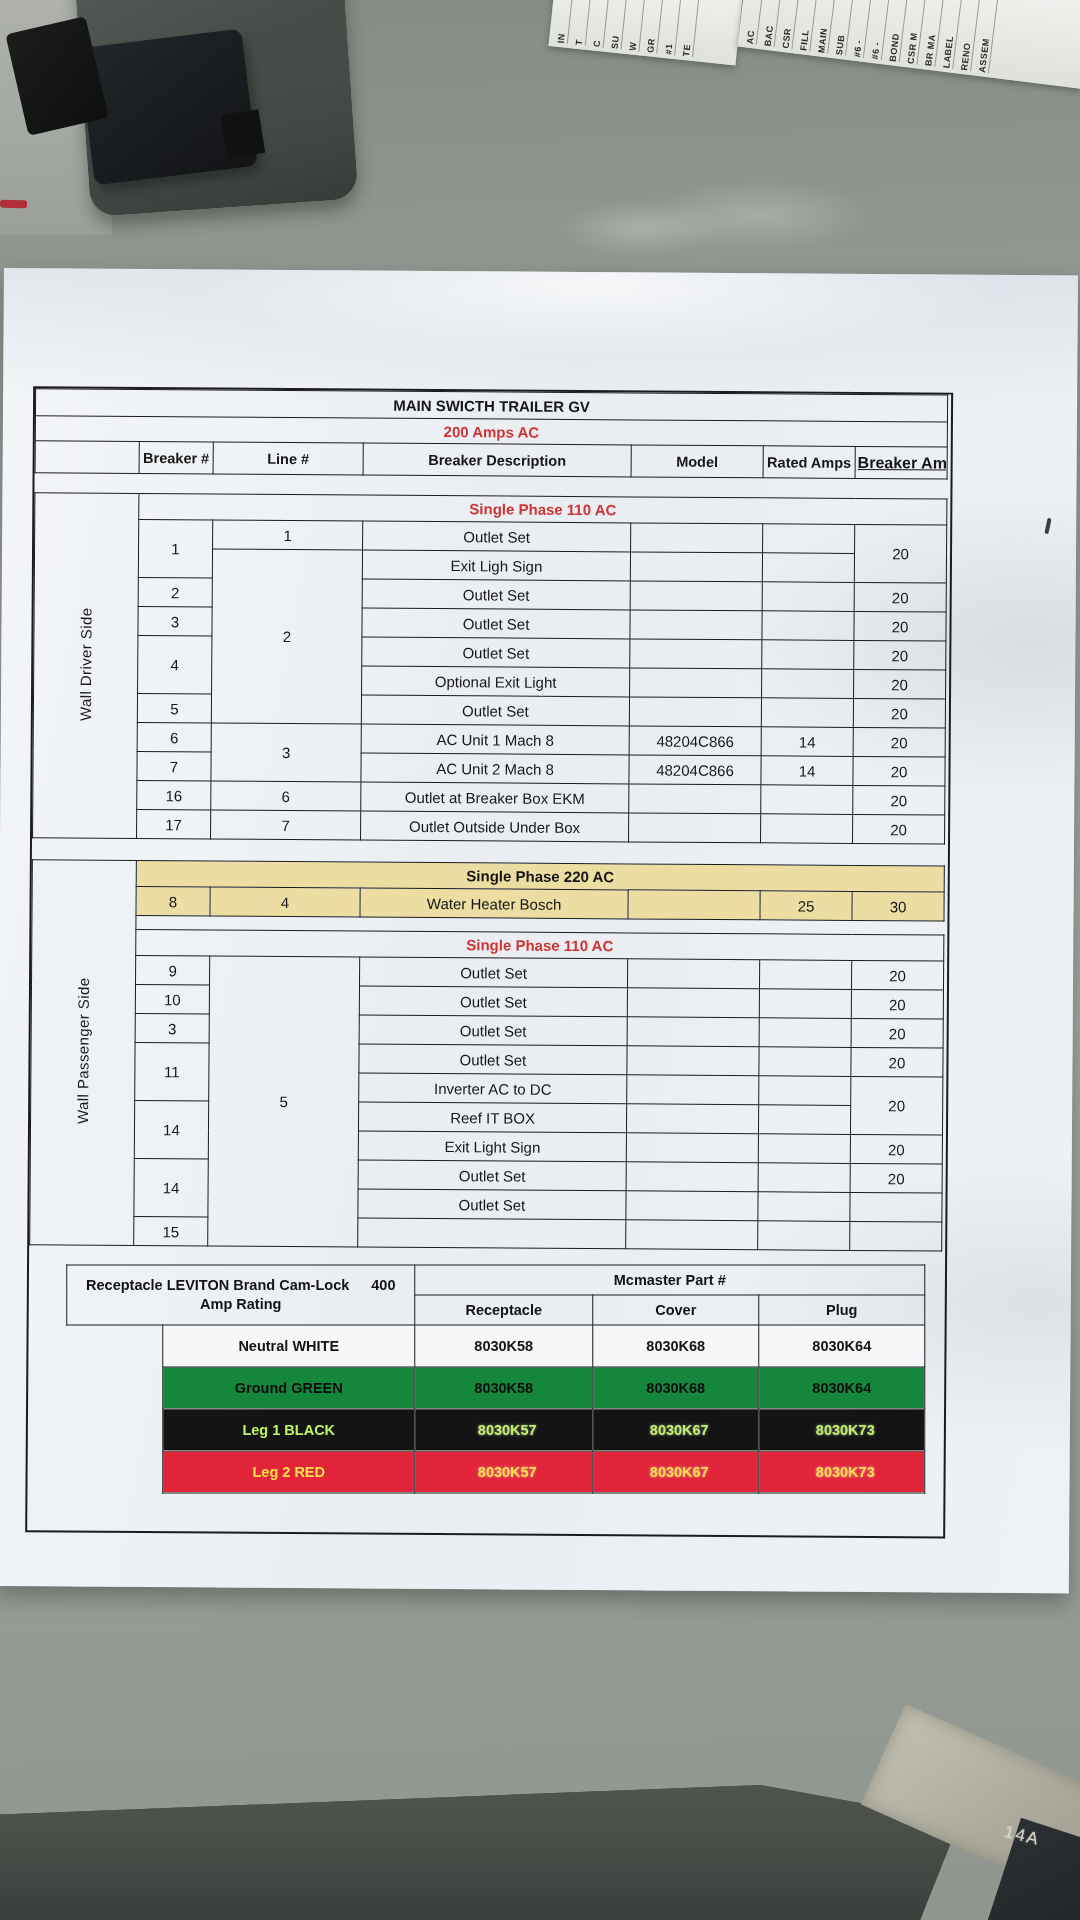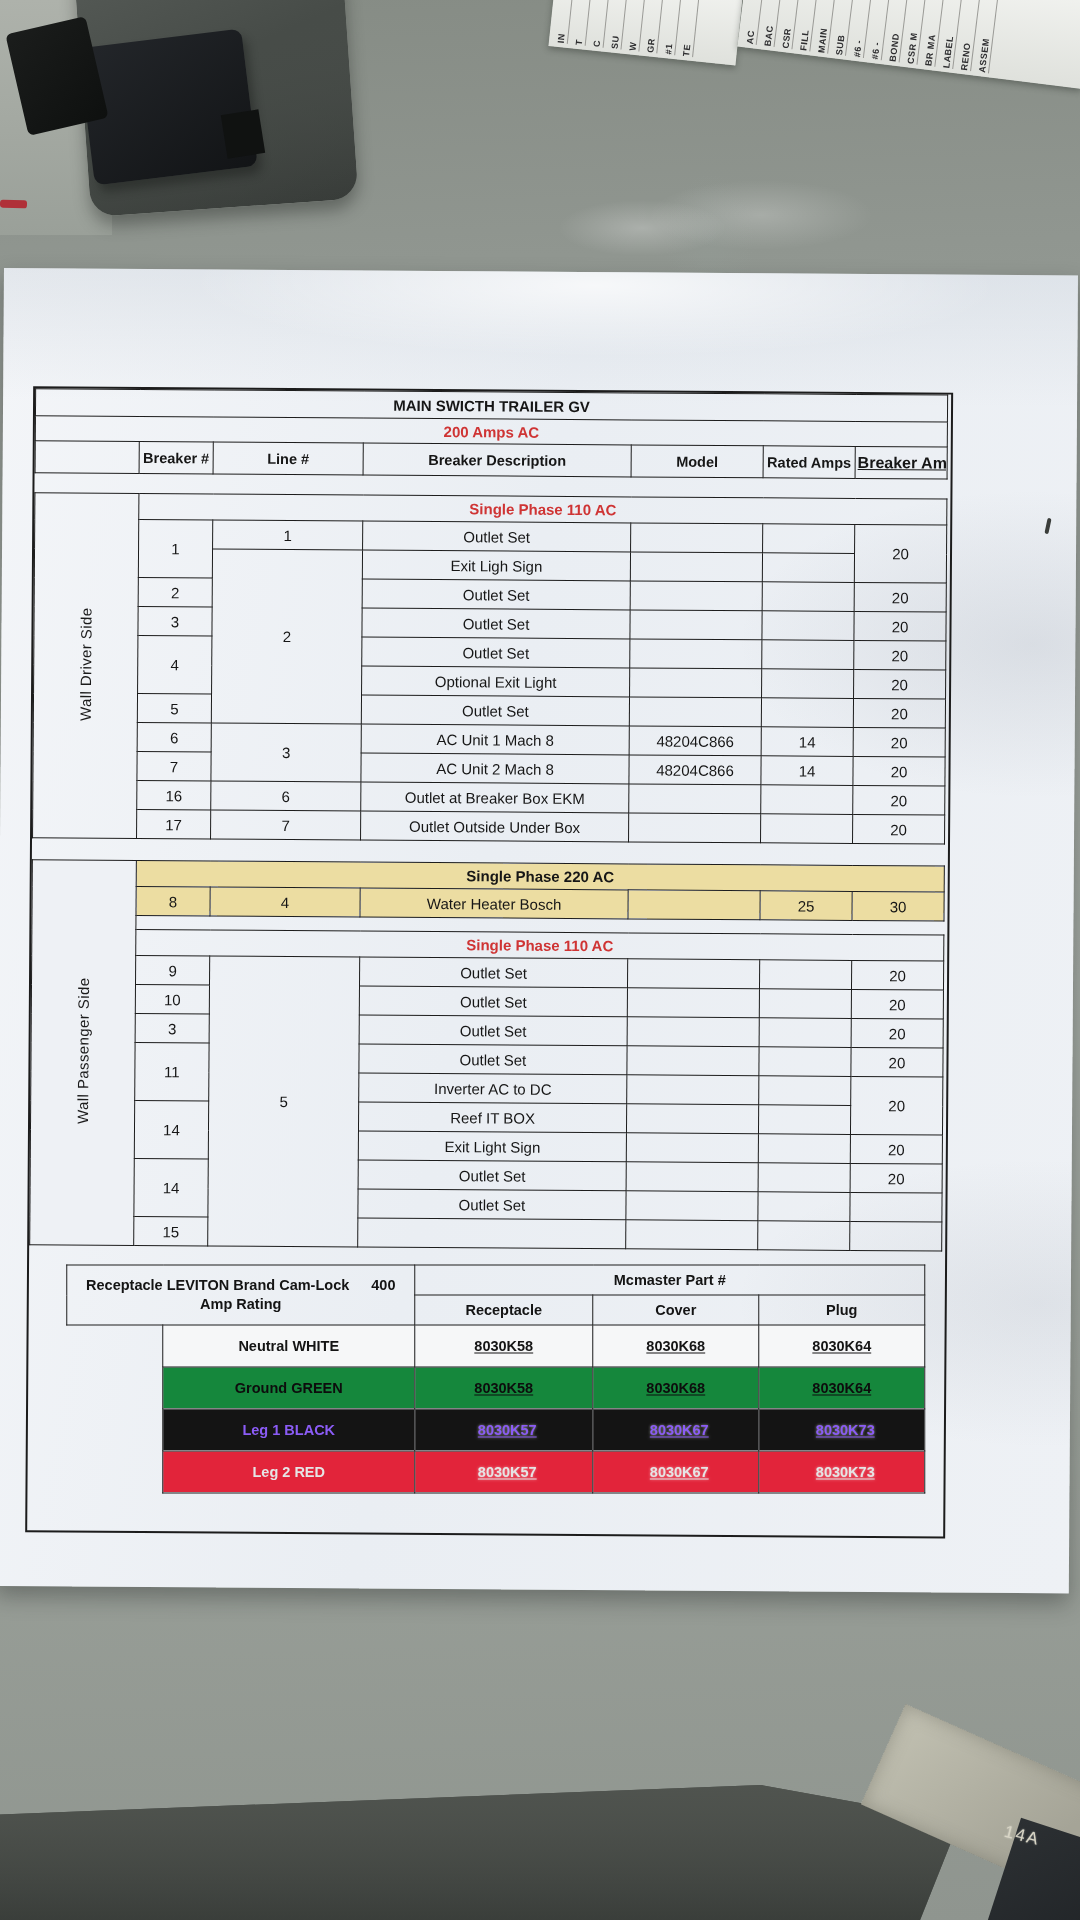--- a/index.html
+++ b/index.html
@@ -76,7 +76,7 @@
   tr.blackrow td{background:#141414;color:#8b5cf6;}
   tr.redrow td{background:#e2243a;color:#e5e5e5;}
   tr.whiterow td{background:#f6f7f8;}
-  td.pn{font-weight:600;text-decoration:underline;}
+  td.pn{font-weight:600;}
   tr.blackrow td.pn,tr.redrow td.pn{text-shadow:0 0 3px rgba(255,255,255,.55);padding-left:9px;}
 </style>
 </head>

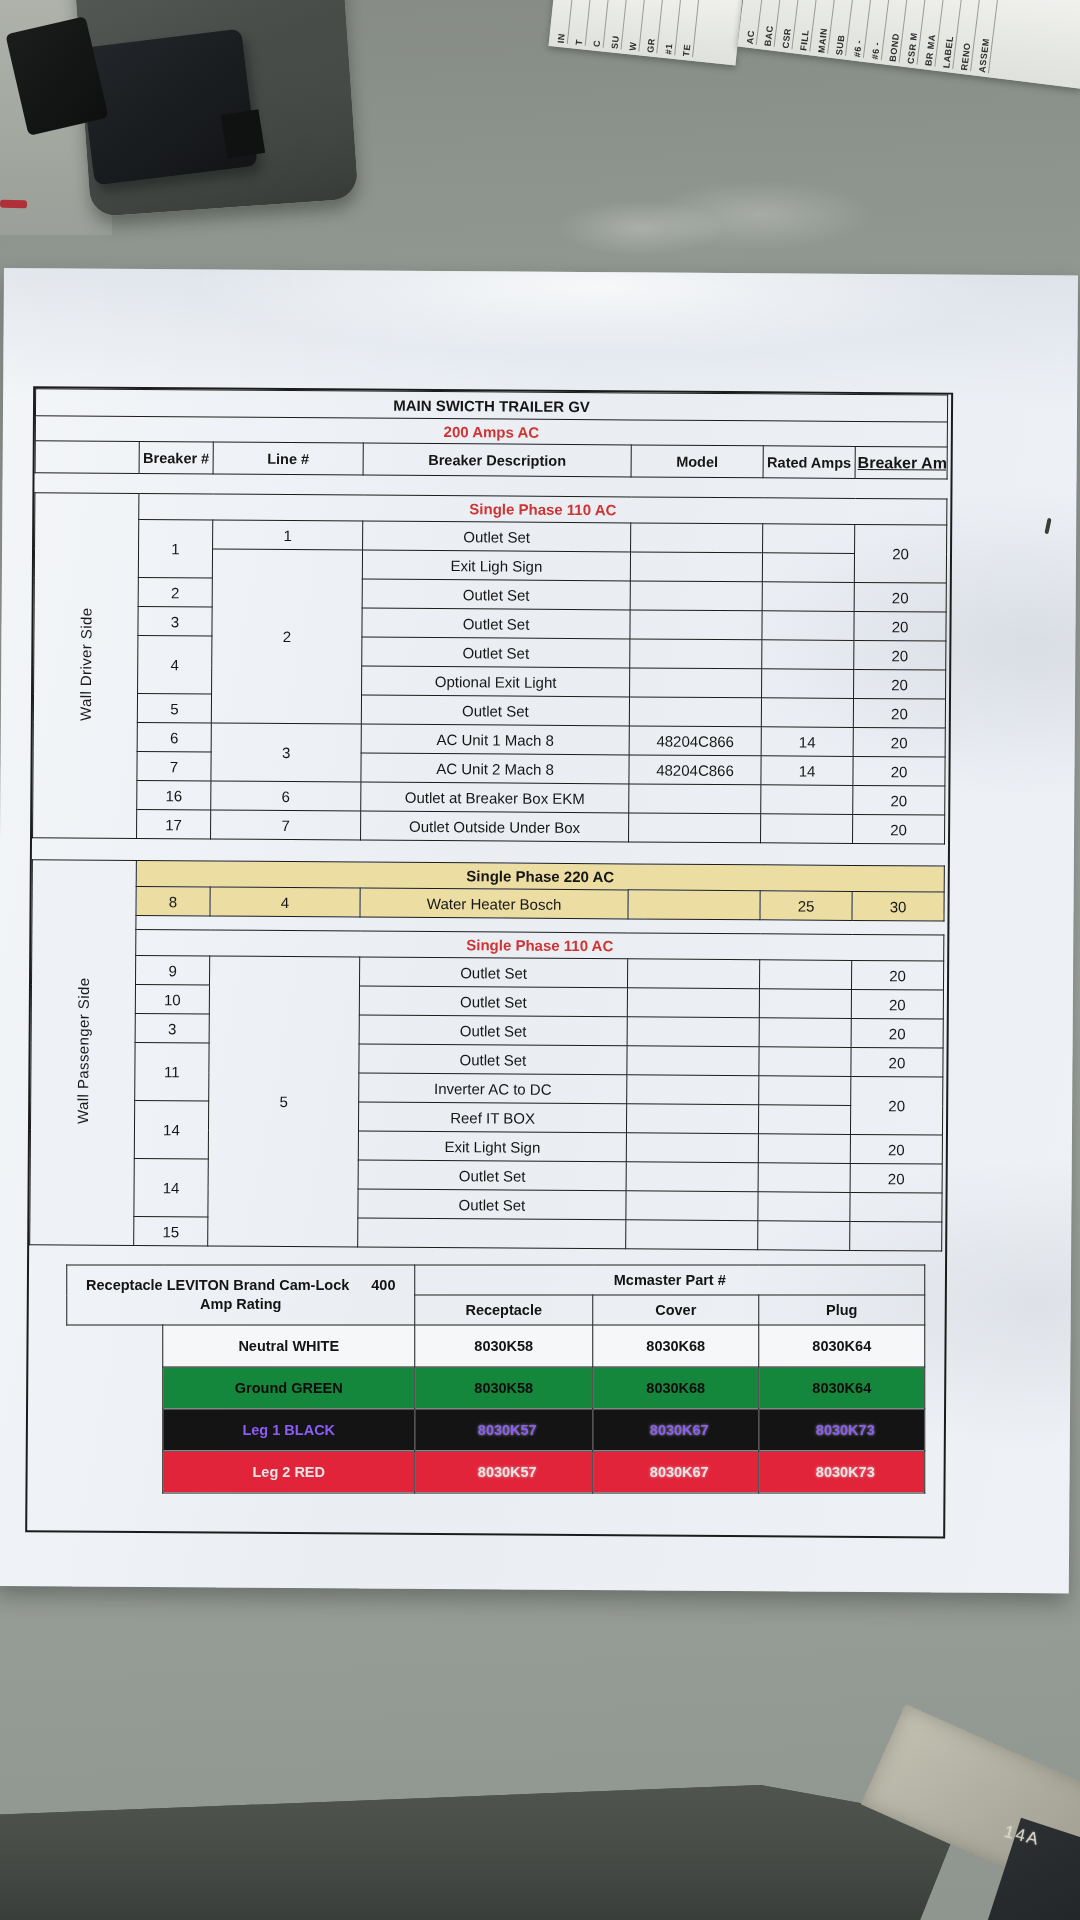--- a/index.html
+++ b/index.html
@@ -73,7 +73,7 @@
   .lev1{display:flex;justify-content:center;gap:22px;}
   td.lbl{font-weight:700;}
   tr.greenrow td{background:#15873c;color:#0d0d0d;}
-  tr.blackrow td{background:#141414;color:#8b5cf6;}
+  tr.blackrow td{background:#141414;color:#bef264;}
   tr.redrow td{background:#e2243a;color:#e5e5e5;}
   tr.whiterow td{background:#f6f7f8;}
   td.pn{font-weight:600;}

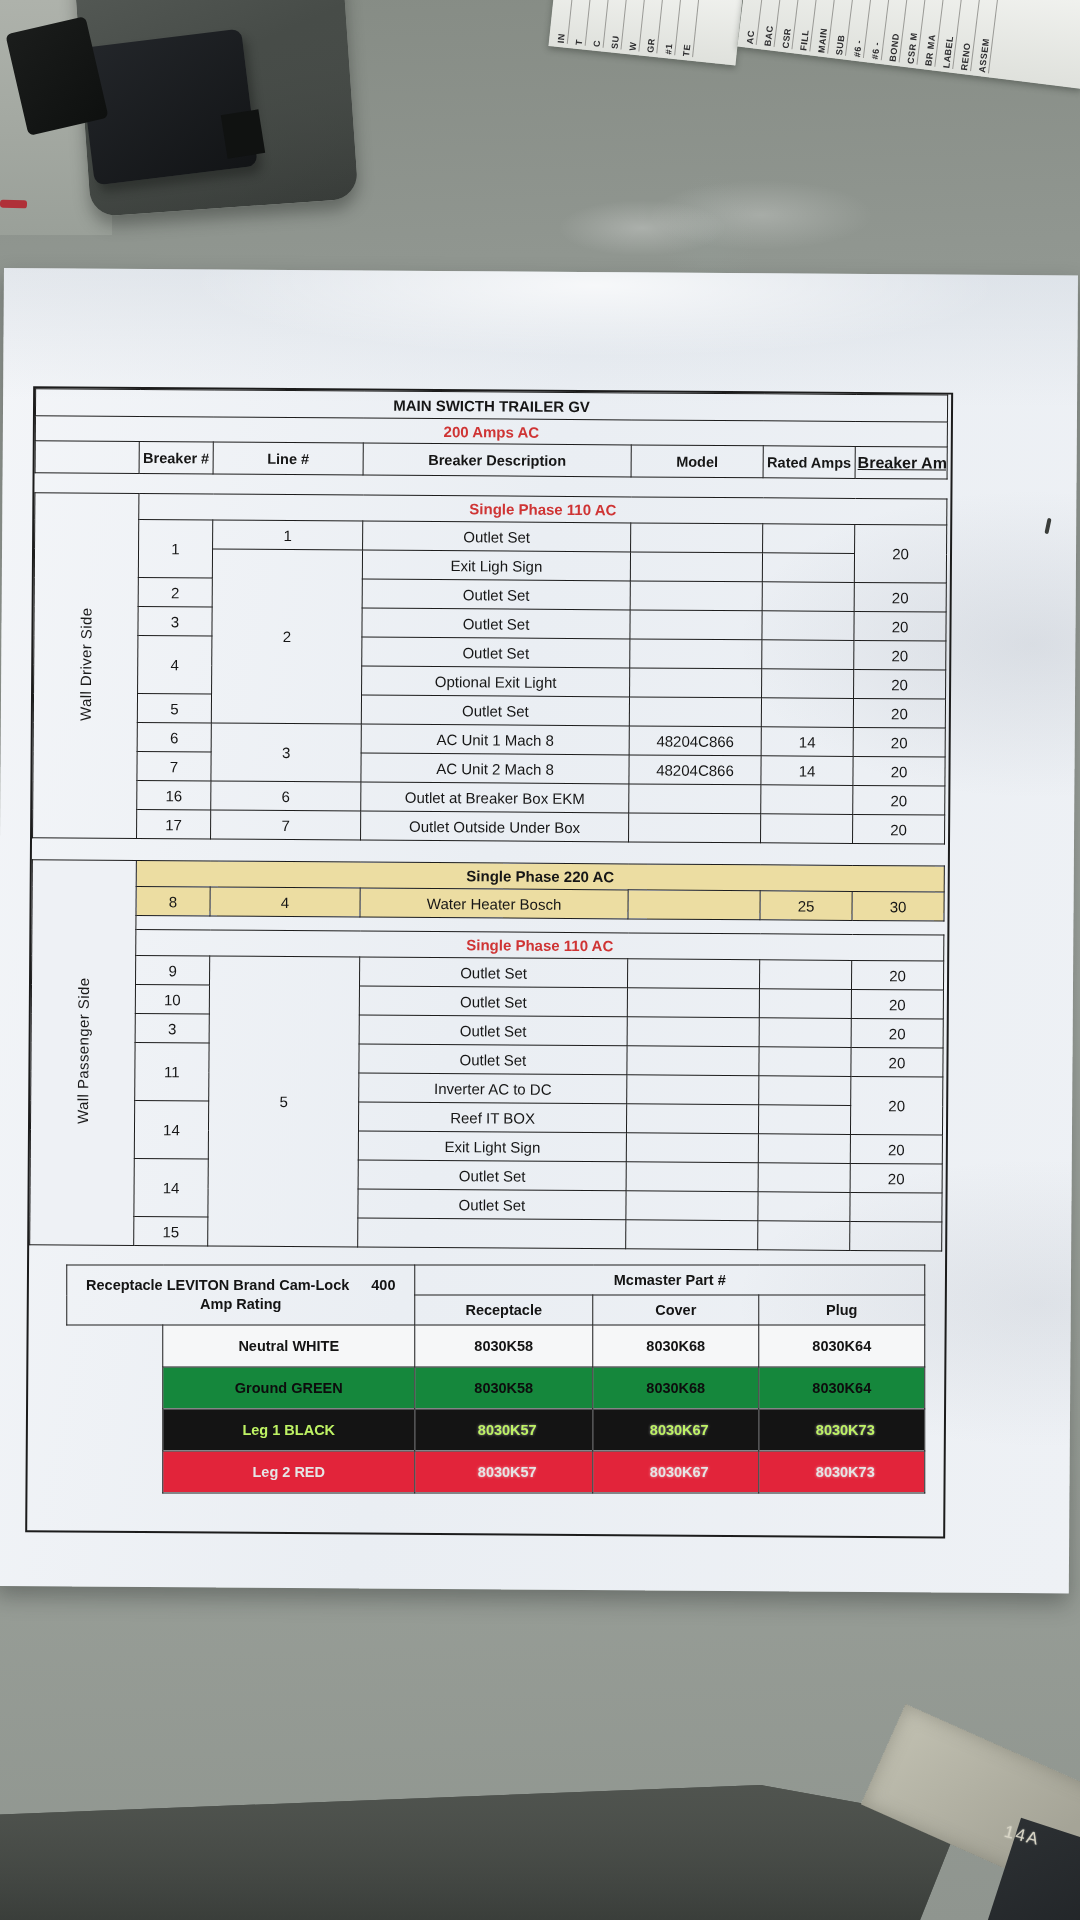--- a/index.html
+++ b/index.html
@@ -74,7 +74,7 @@
   td.lbl{font-weight:700;}
   tr.greenrow td{background:#15873c;color:#0d0d0d;}
   tr.blackrow td{background:#141414;color:#bef264;}
-  tr.redrow td{background:#e2243a;color:#e5e5e5;}
+  tr.redrow td{background:#e2243a;color:#fde047;}
   tr.whiterow td{background:#f6f7f8;}
   td.pn{font-weight:600;}
   tr.blackrow td.pn,tr.redrow td.pn{text-shadow:0 0 3px rgba(255,255,255,.55);padding-left:9px;}

